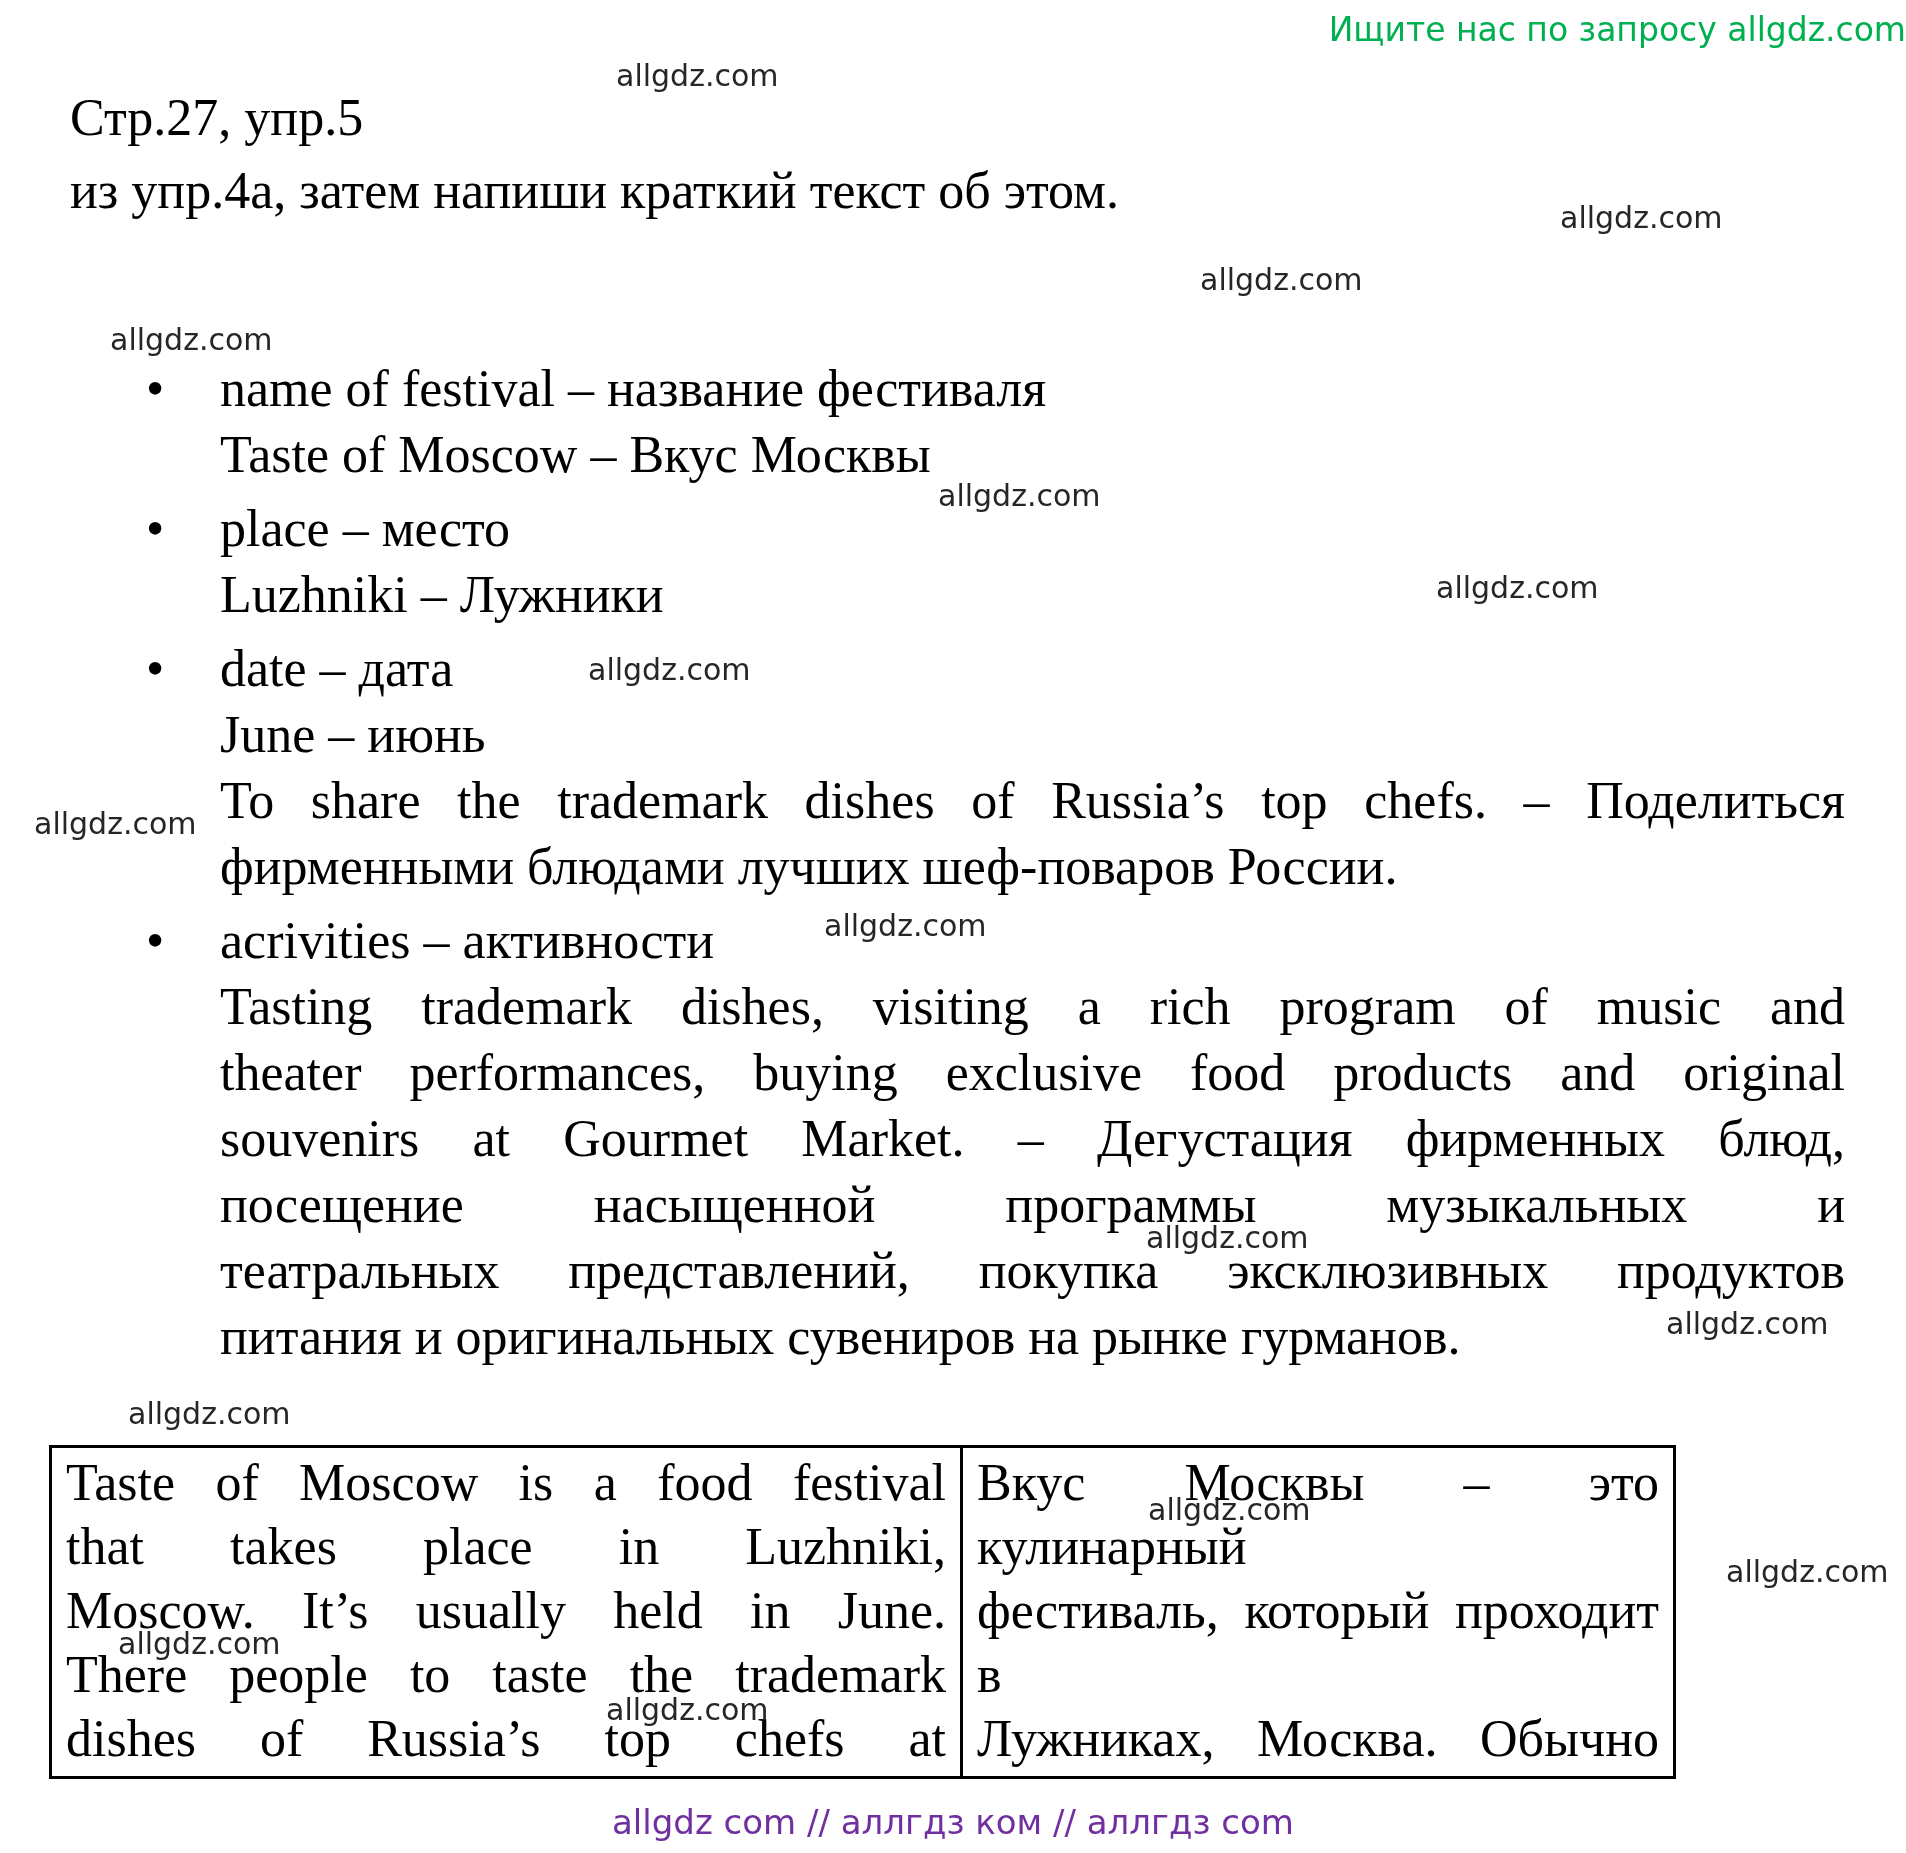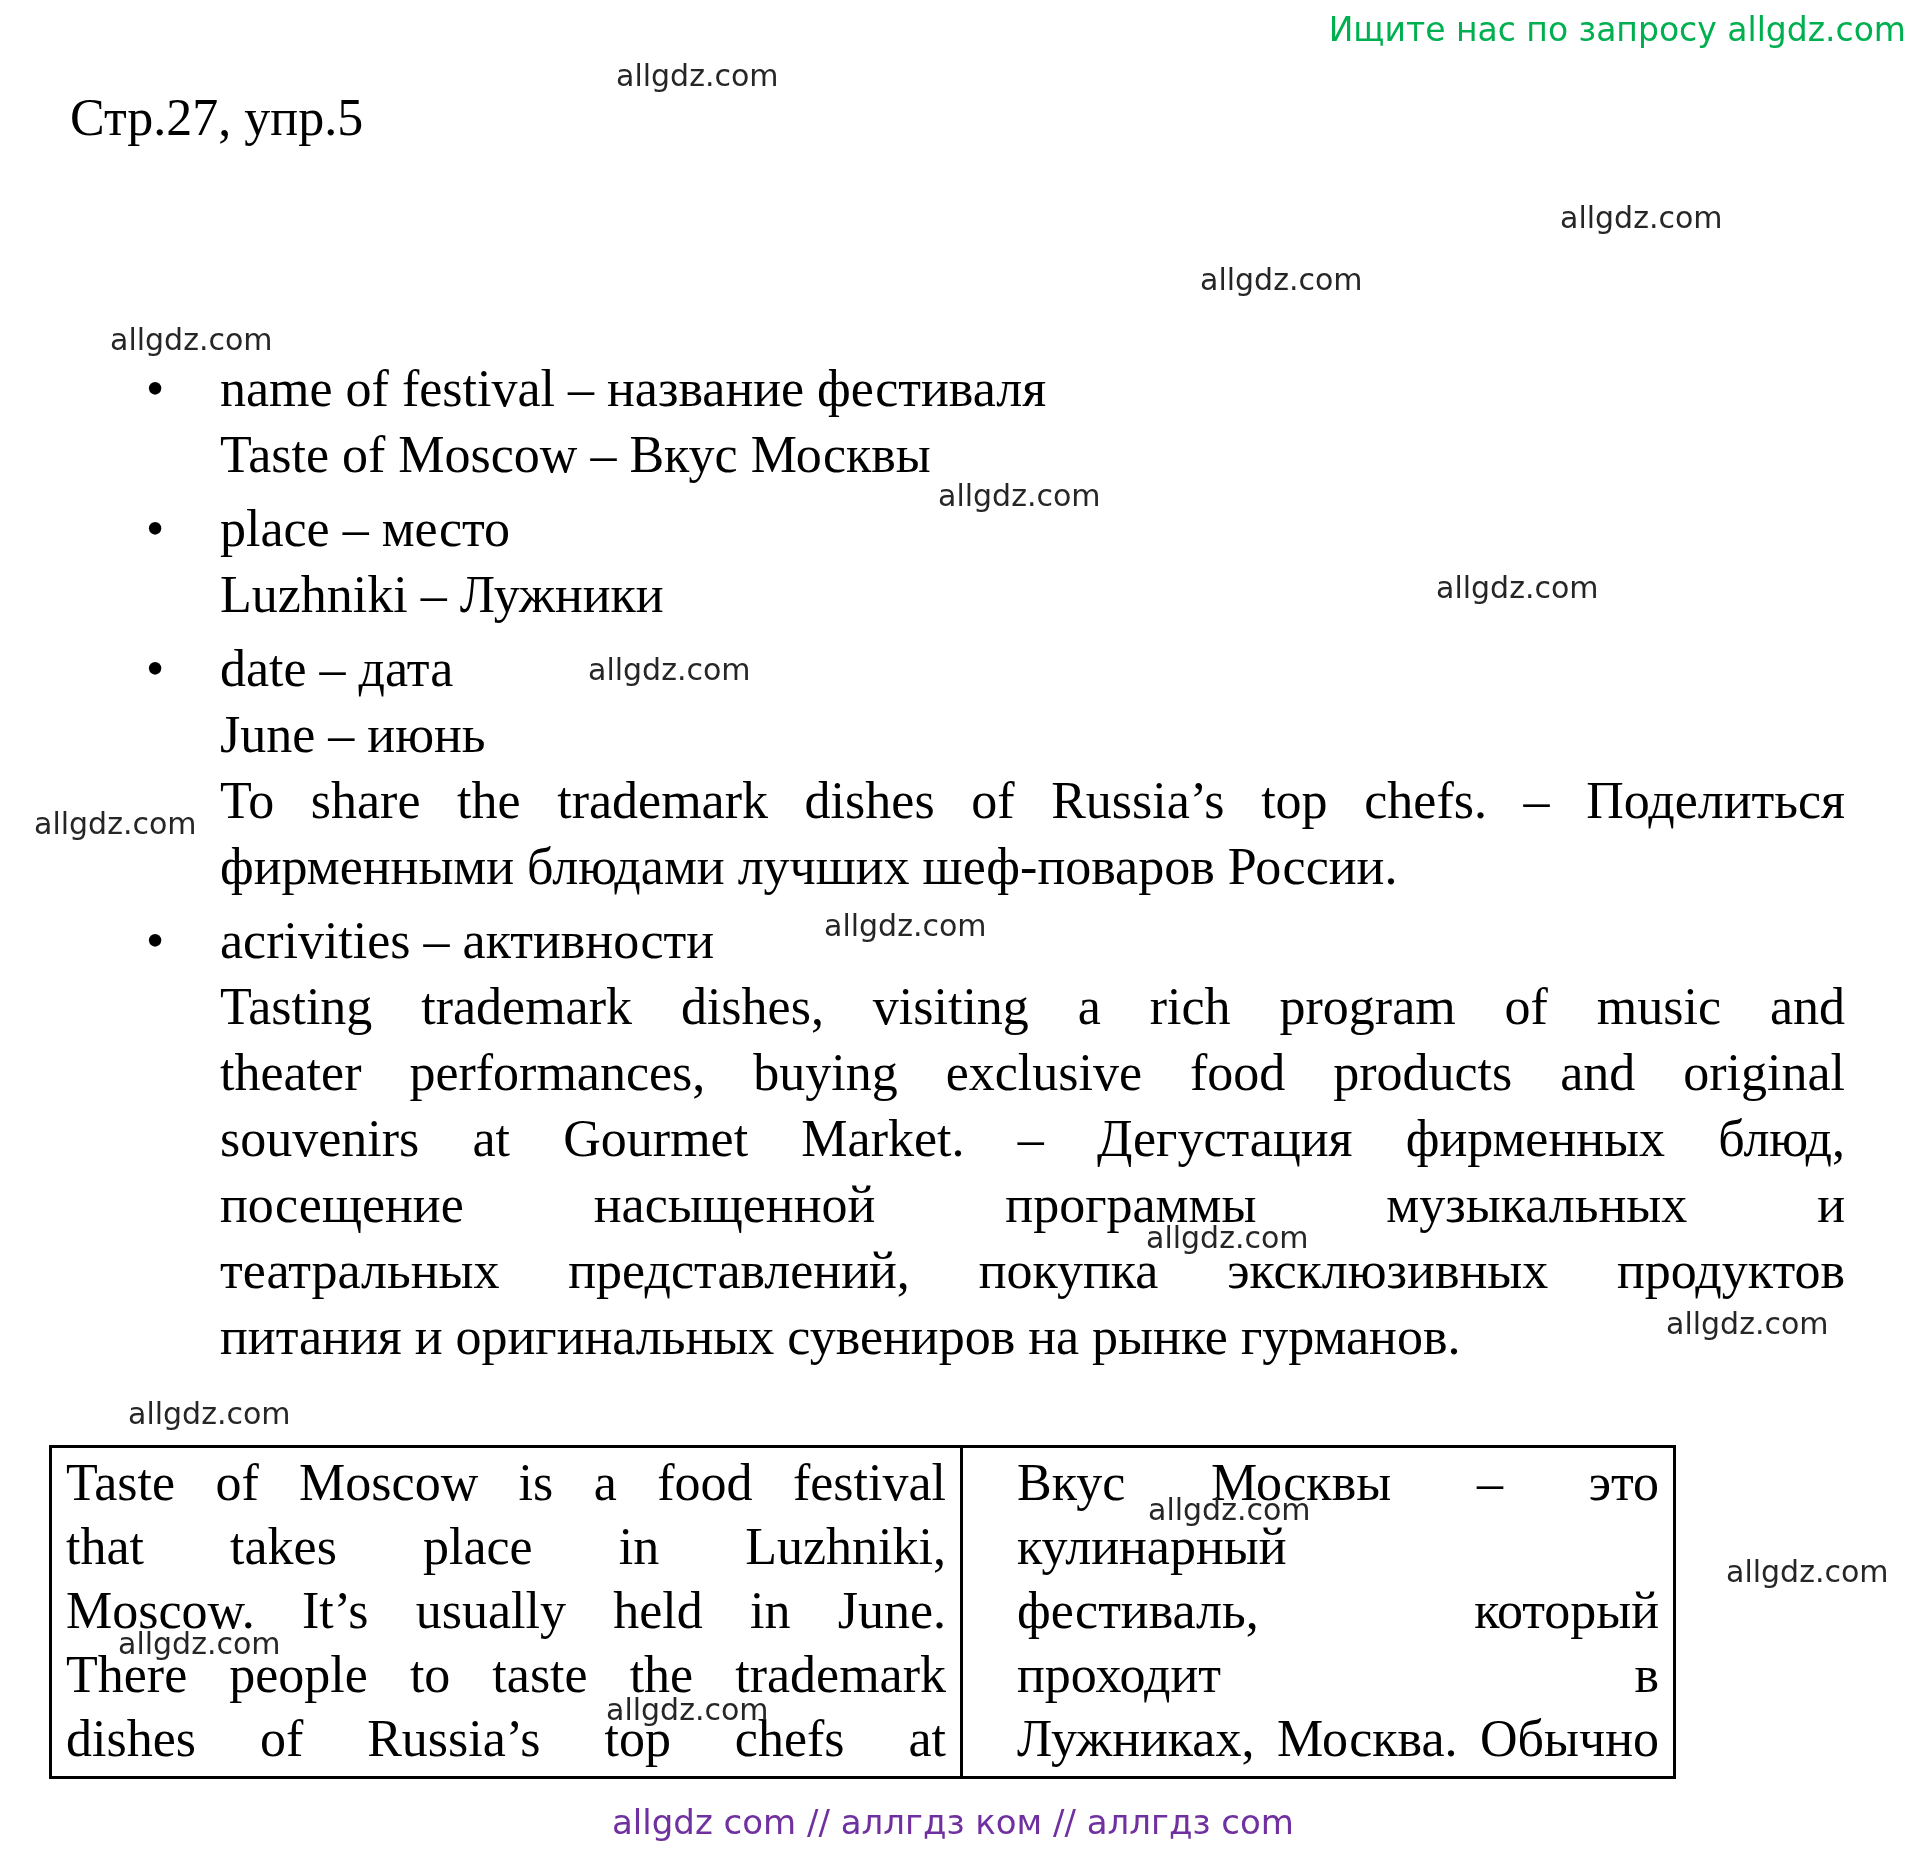--- a/index.html
+++ b/index.html
@@ -65,6 +65,7 @@
   <div class="page-ref">Стр.27, упр.5</div>
 
   <div class="task">
+    <div>из упр.4а, затем напиши краткий текст об этом.</div>
   </div>
 
   <div class="bullets">

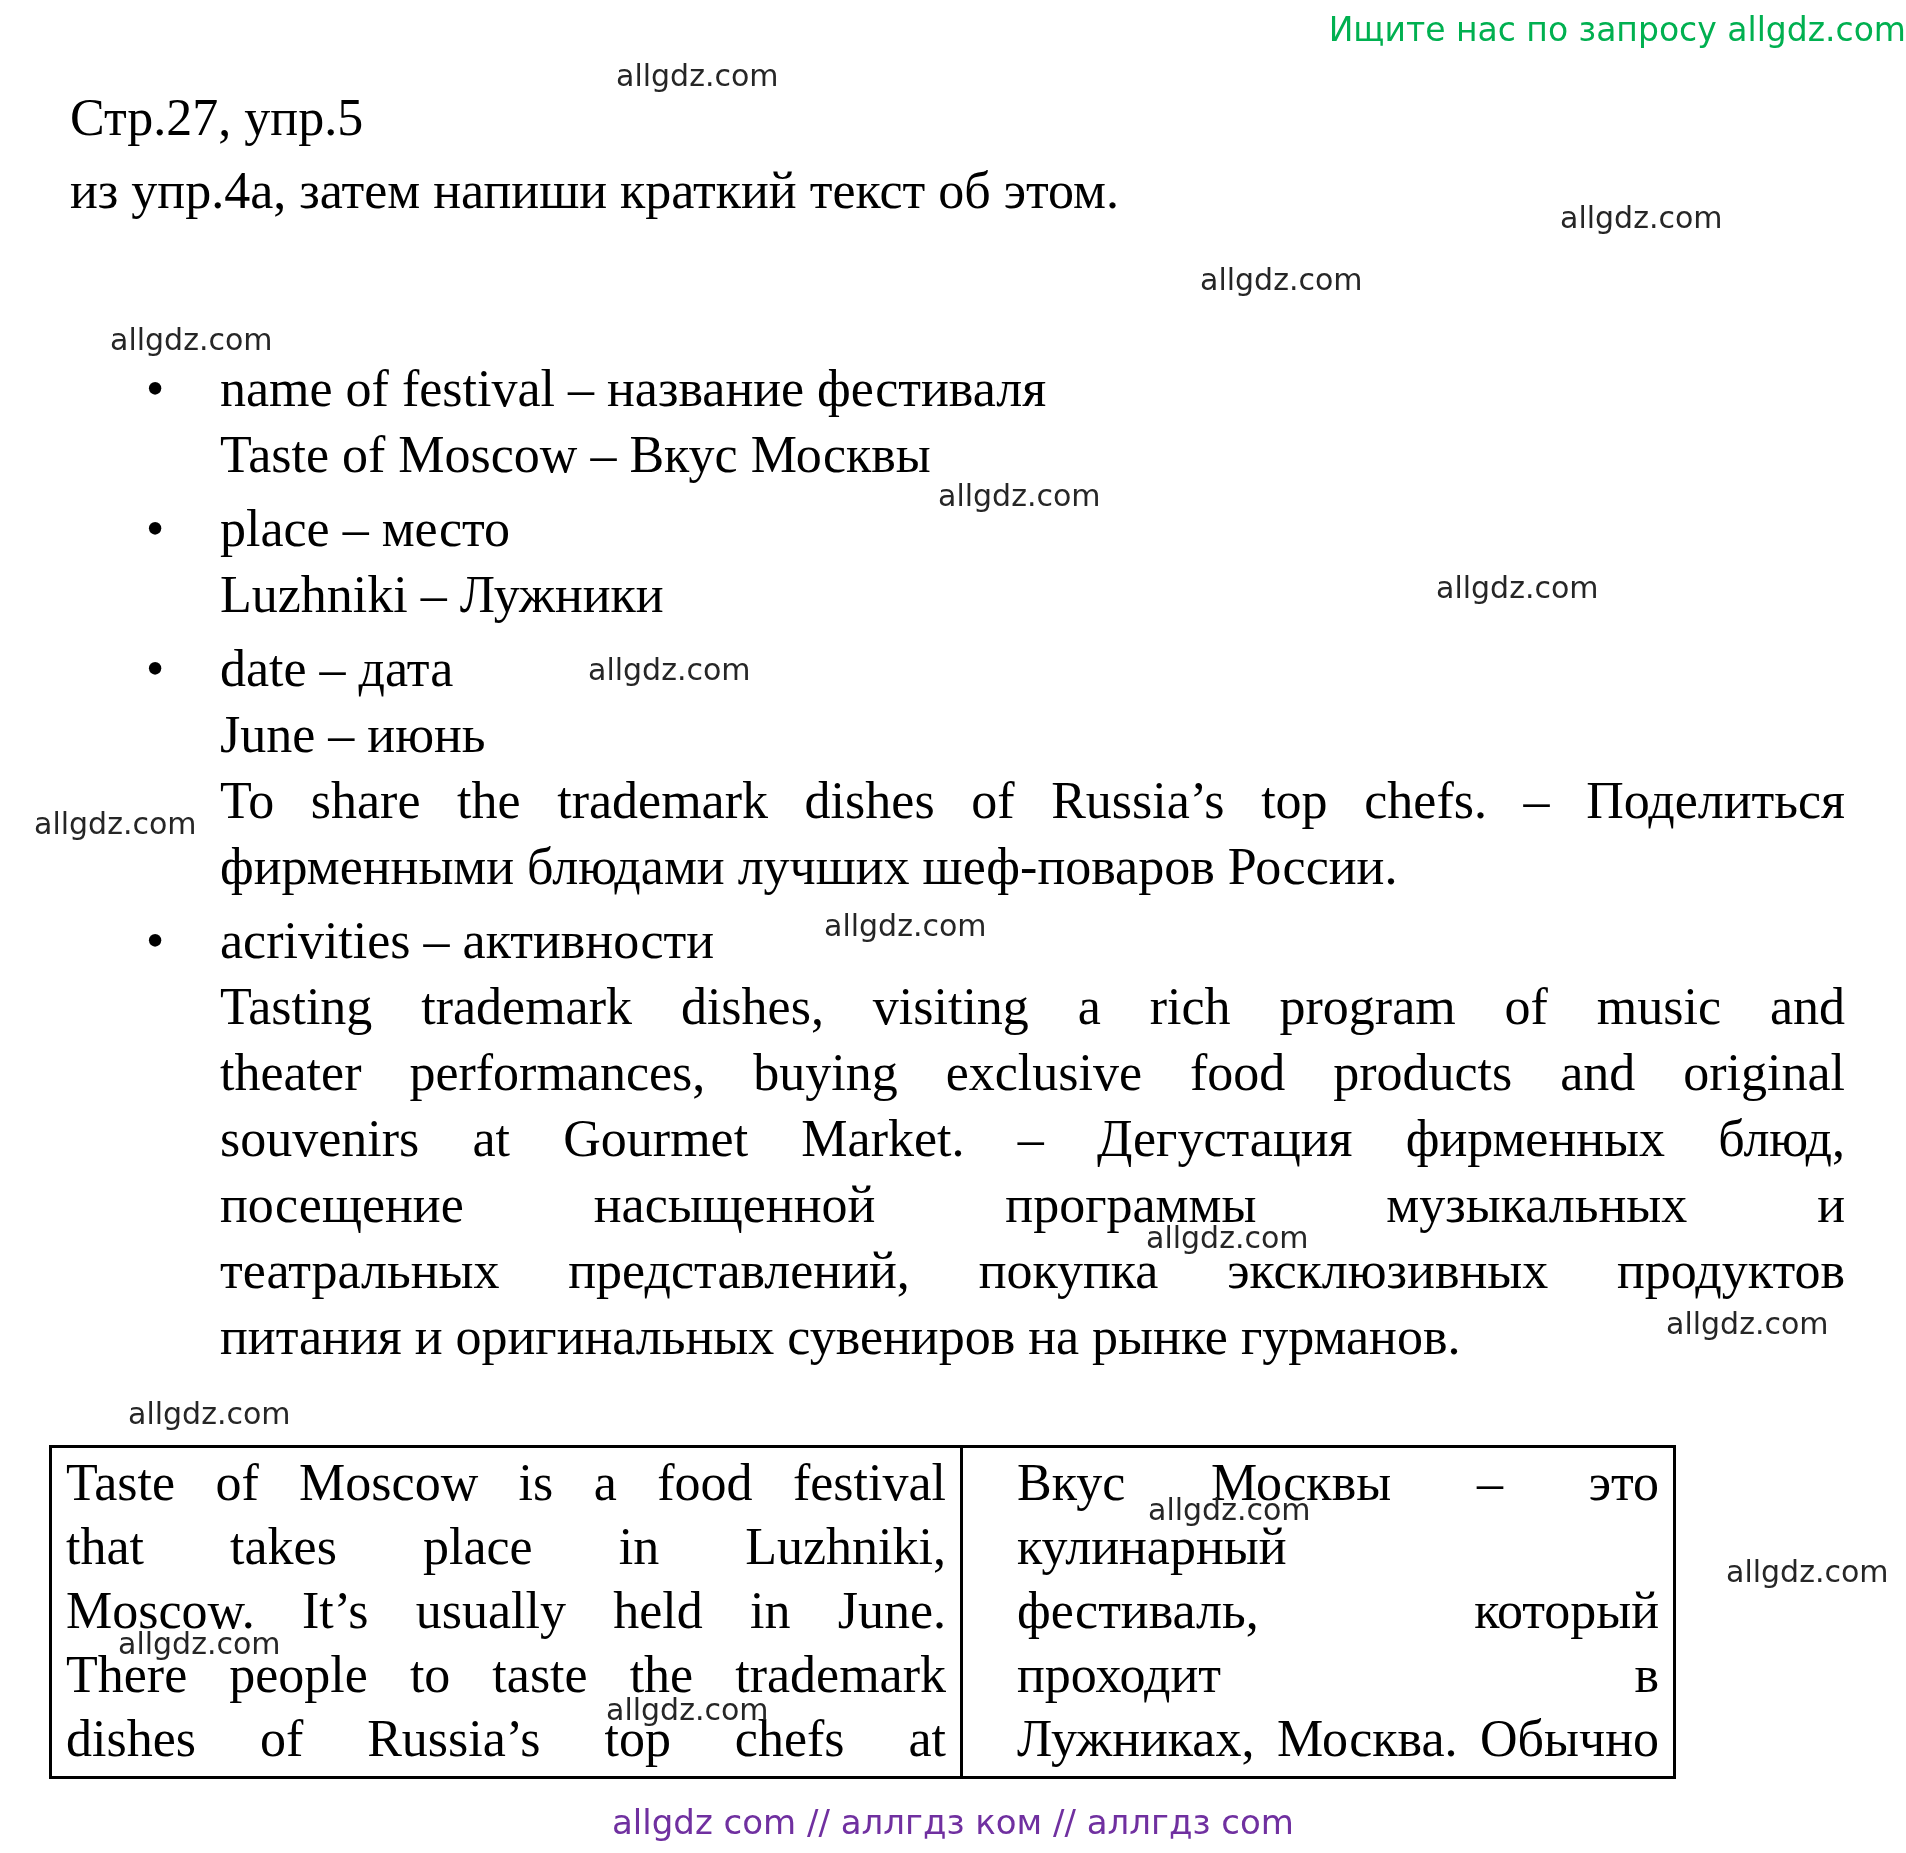--- a/index.html
+++ b/index.html
@@ -34,7 +34,6 @@
     width: 1627px; height: 334px;
     border: 3px solid var(--table_border, #000);
     display: flex;
-    gap: 40px;
   }
   .cell { height: 100%; overflow: hidden; padding: 3px 14px 0; line-height: 64px; }
   .cell.left { width: 911px; border-right: 3px solid var(--table_border, #000); }

